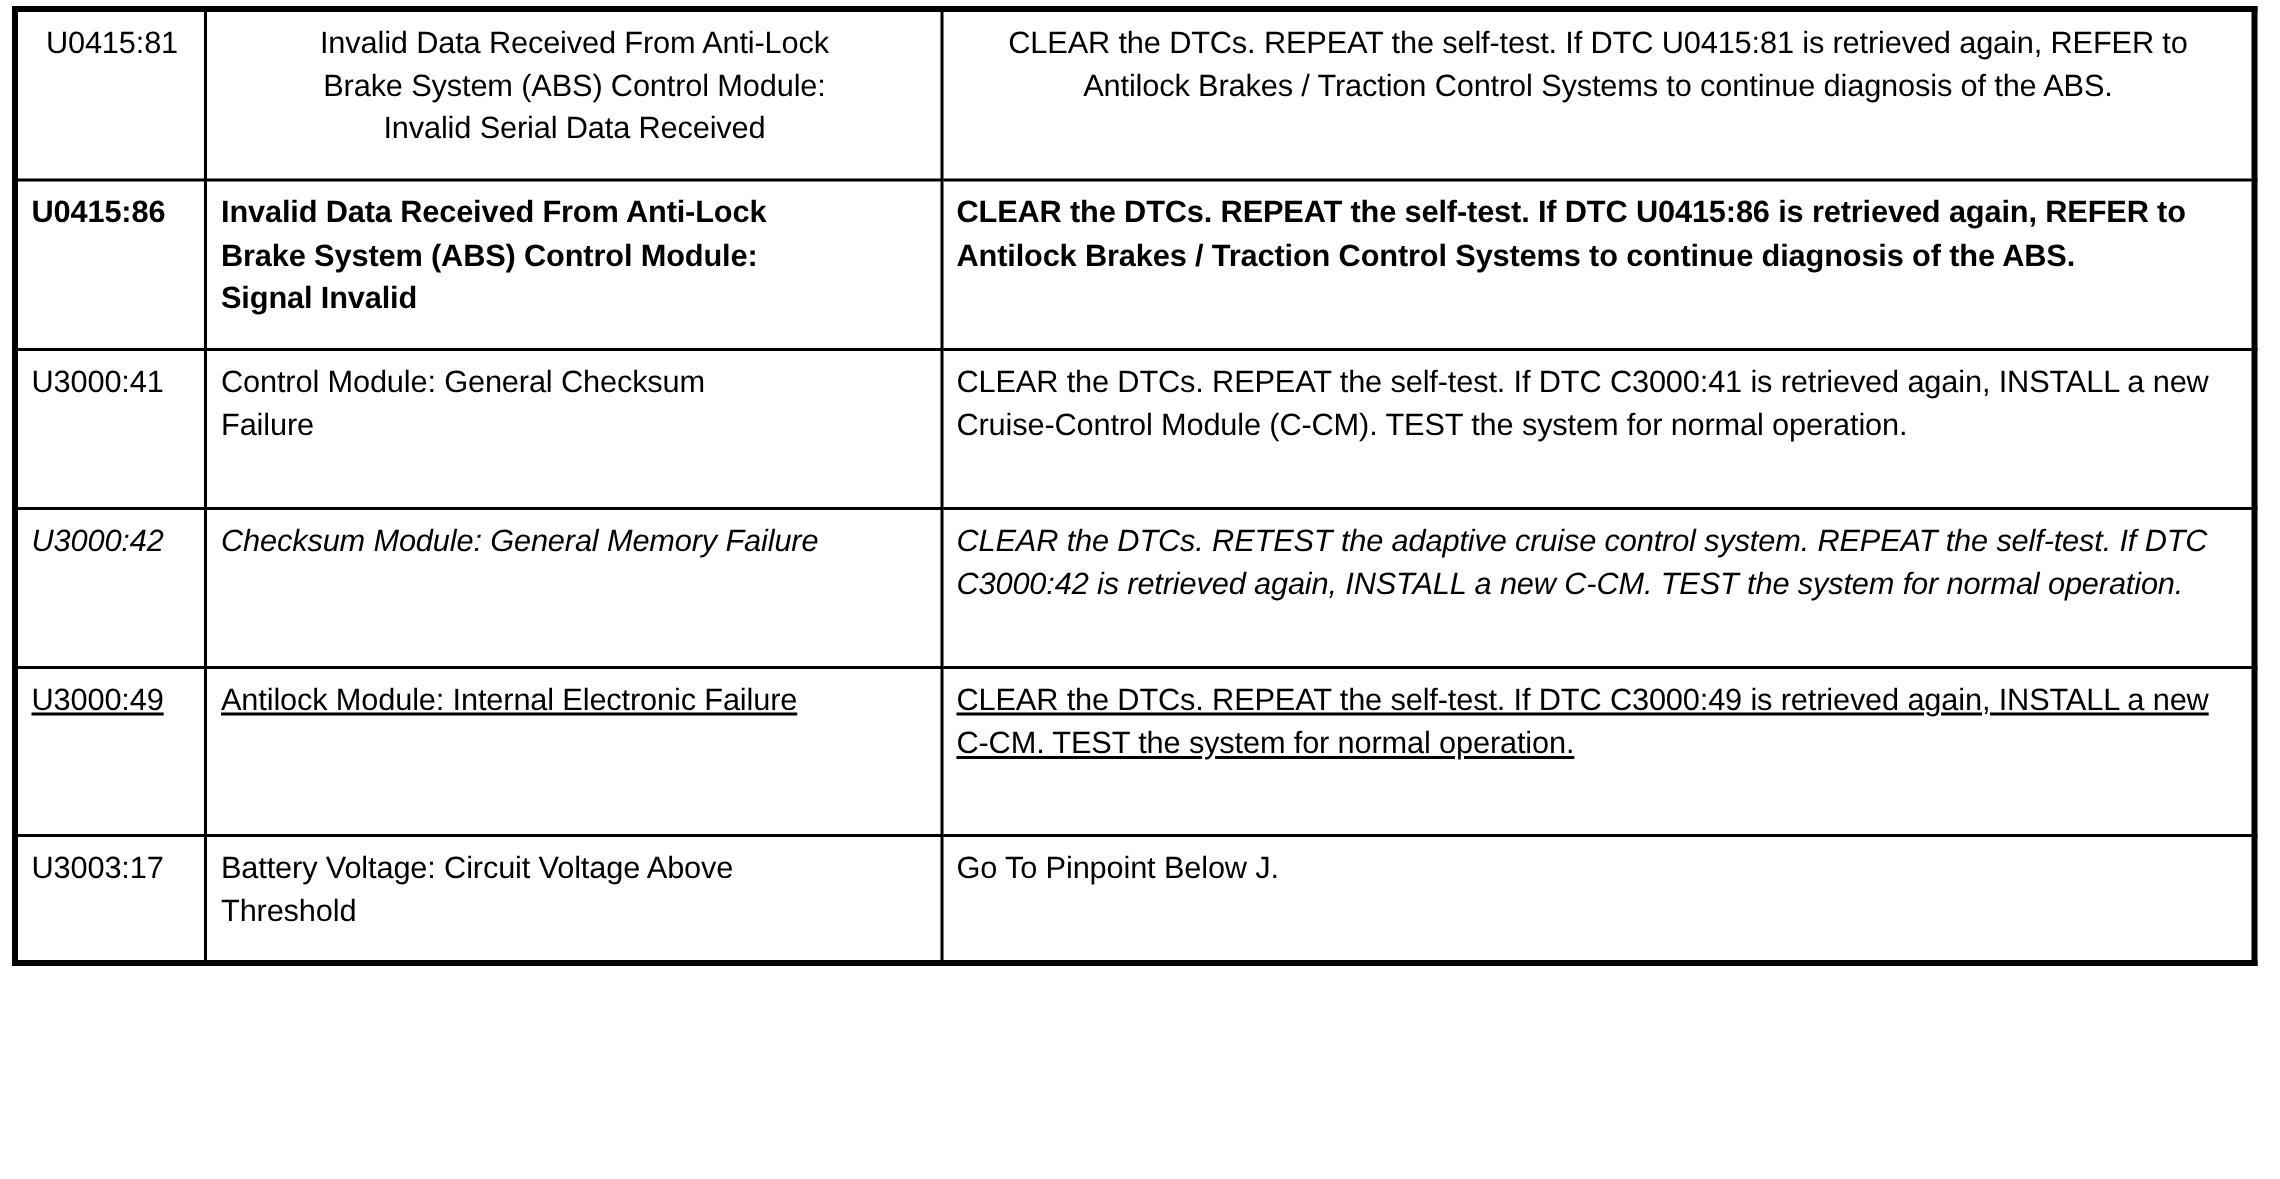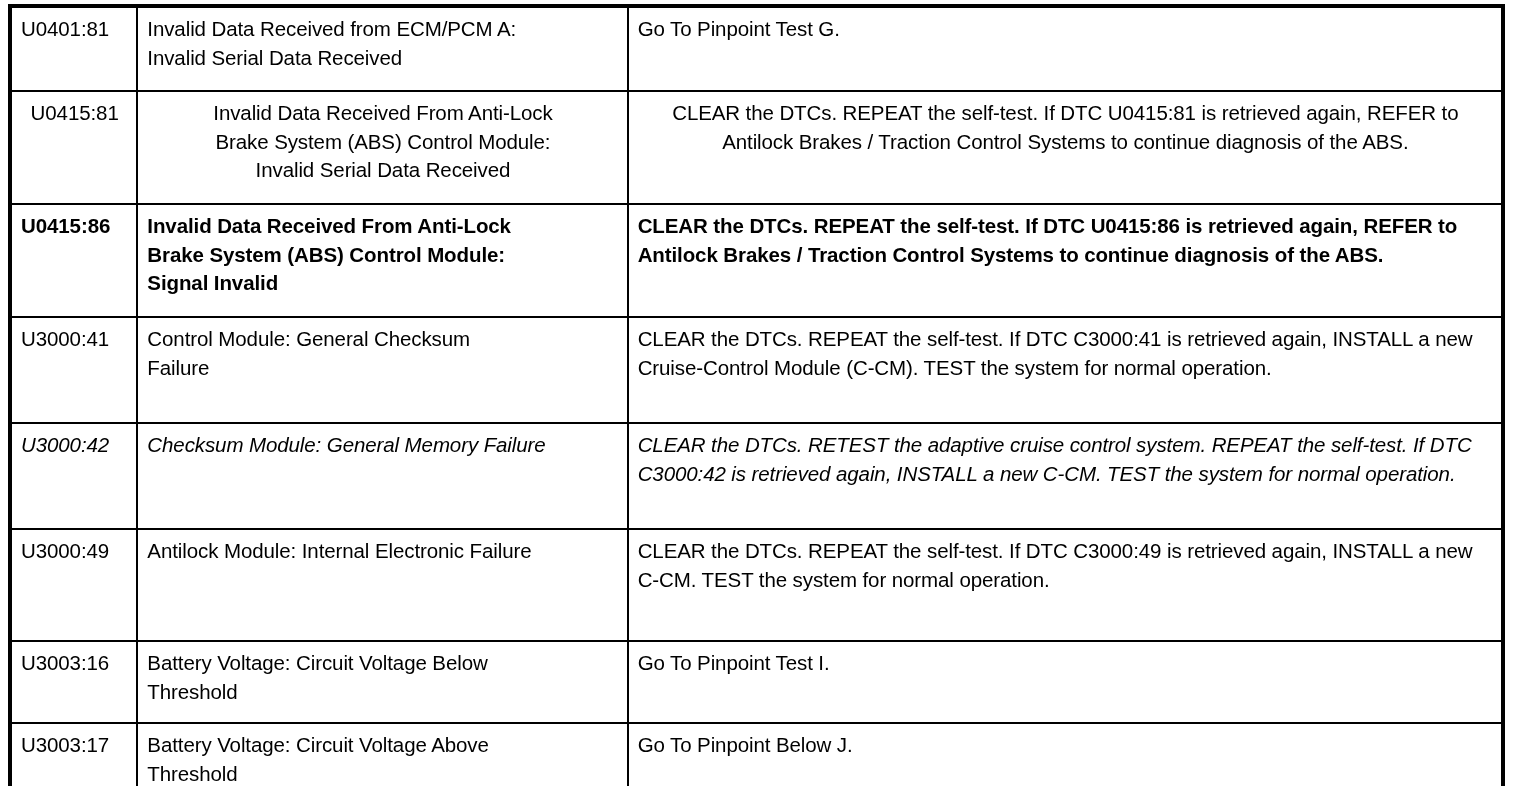--- a/index.html
+++ b/index.html
@@ -77,18 +77,6 @@
     </colgroup>
     <tbody>
 
-      <tr class="r0">
-        <td class="cell-dtc">
-            <span class="cell-text">U0401:81</span>
-          </td>
-        <td class="cell-desc">
-            <span class="cell-text">Invalid Data Received from ECM/PCM A:
-Invalid Serial Data Received</span>
-          </td>
-        <td class="cell-action">
-            <span class="cell-text">Go To Pinpoint Test G.</span>
-          </td>
-      </tr>
 
       <tr class="r1">
         <td class="cell-dtc">

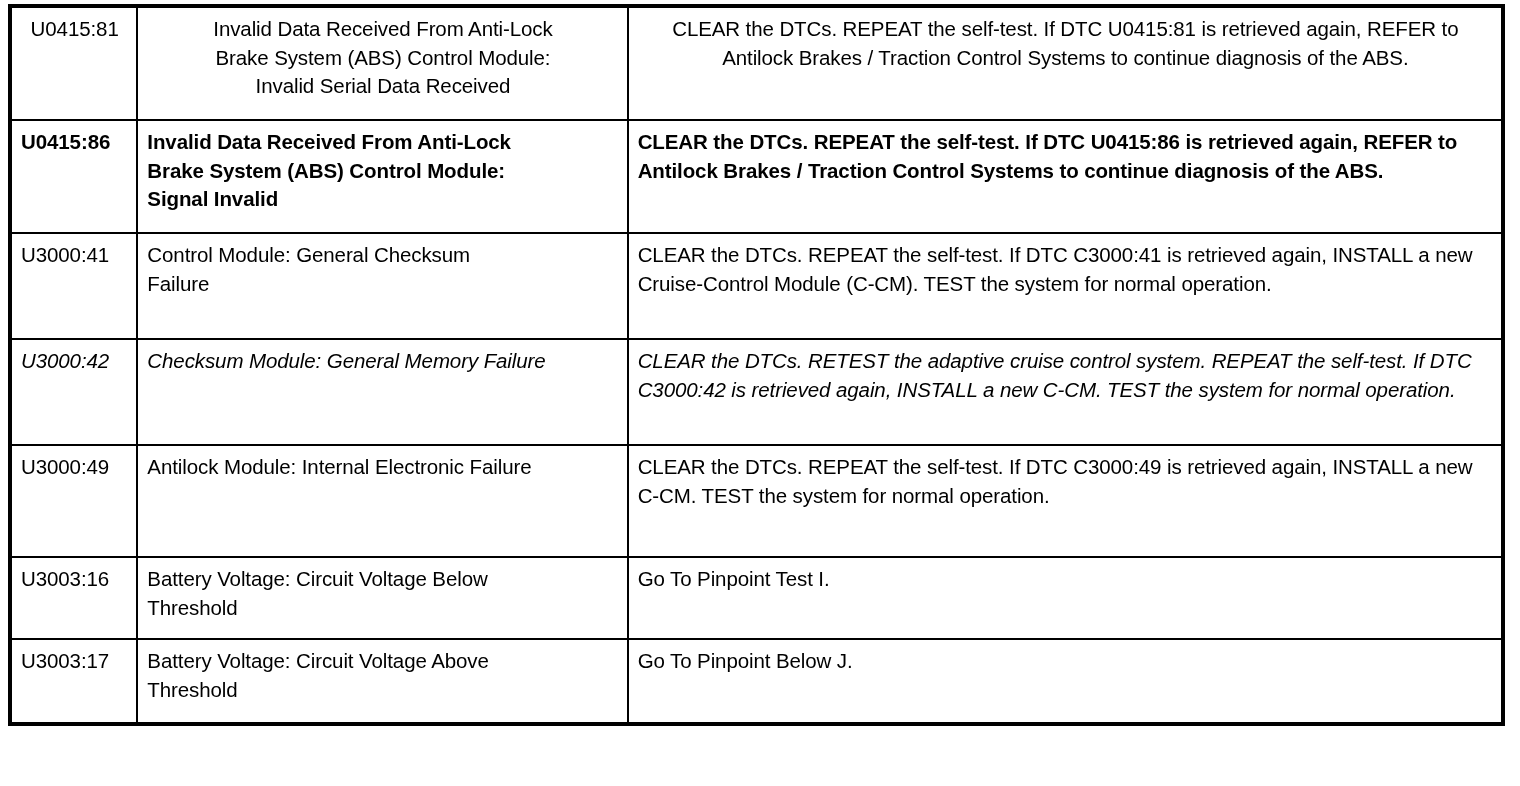--- a/index.html
+++ b/index.html
@@ -59,7 +59,7 @@
   tr.r2 td { height: 97px; font-weight: bold; }
   tr.r3 td { height: 90px; }
   tr.r4 td { height: 90px; font-style: italic; }
-  tr.r5 td { height: 96px; }
+  tr.r5 td { height: 96px; text-decoration: underline; }
   tr.r6 td { height: 66px; }
   tr.r7 td { height: 68px; }
 

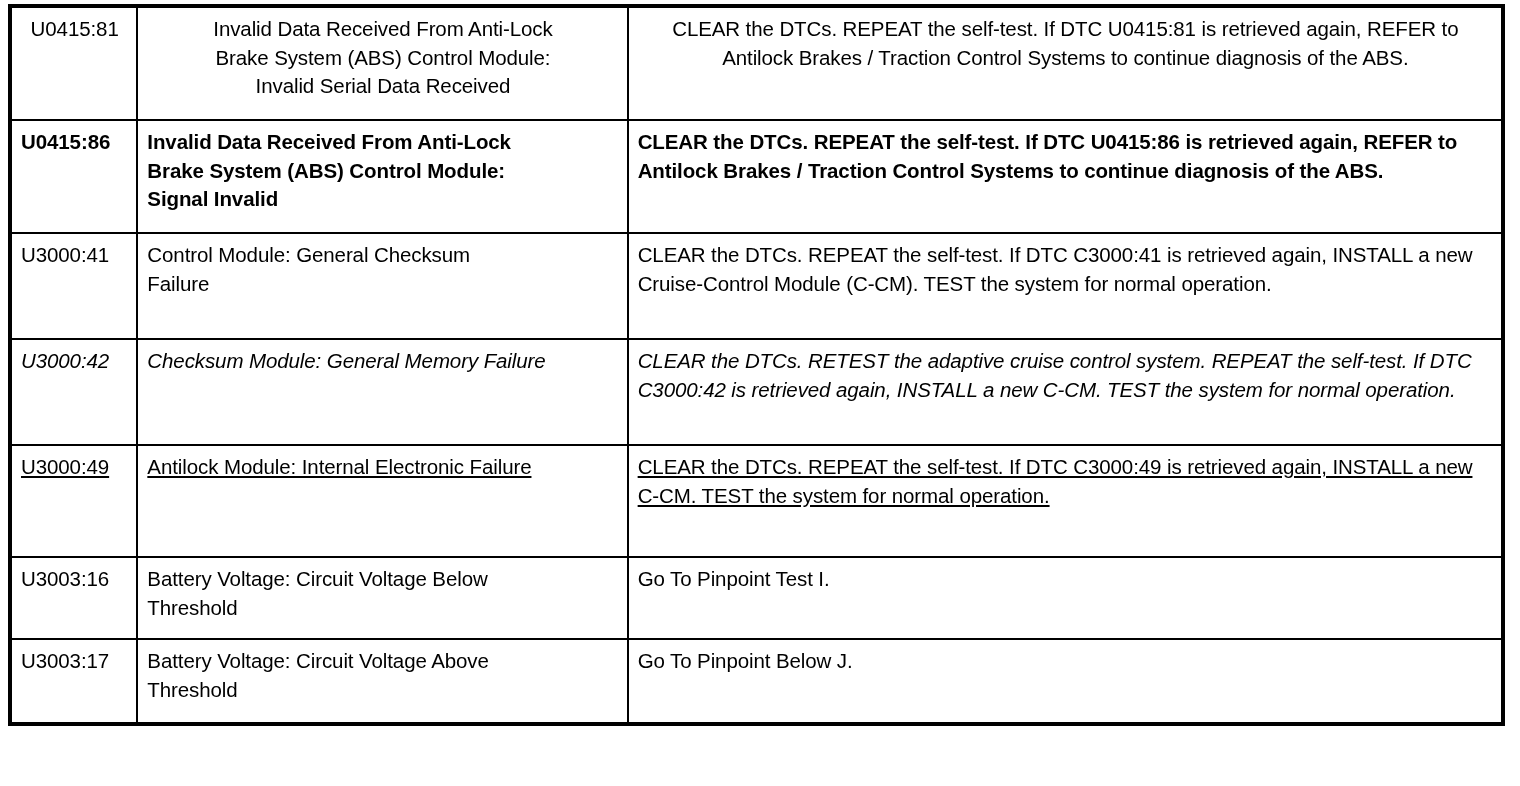--- a/index.html
+++ b/index.html
@@ -143,18 +143,6 @@
           </td>
       </tr>
 
-      <tr class="r6">
-        <td class="cell-dtc">
-            <span class="cell-text">U3003:16</span>
-          </td>
-        <td class="cell-desc">
-            <span class="cell-text">Battery Voltage: Circuit Voltage Below
-Threshold</span>
-          </td>
-        <td class="cell-action">
-            <span class="cell-text">Go To Pinpoint Test I.</span>
-          </td>
-      </tr>
 
       <tr class="r7">
         <td class="cell-dtc">

